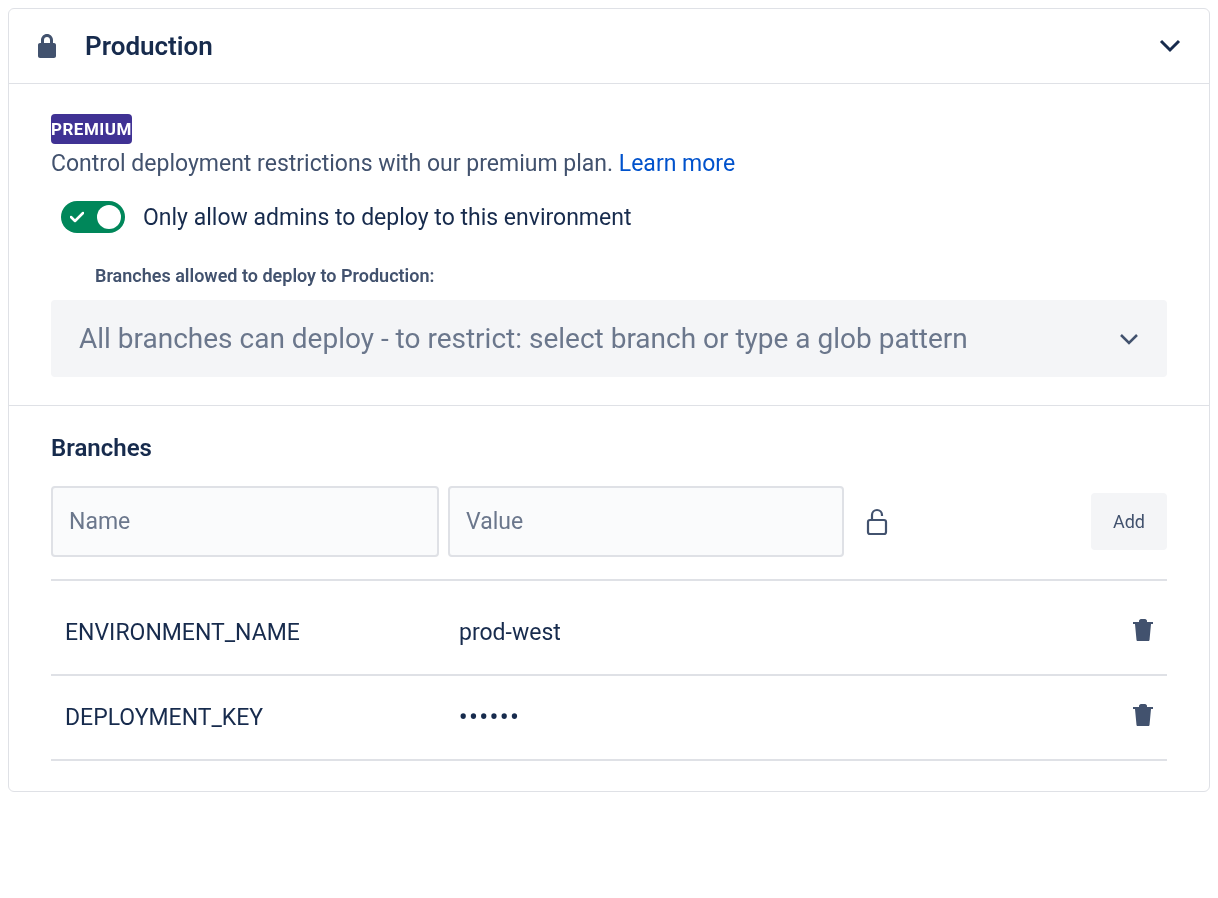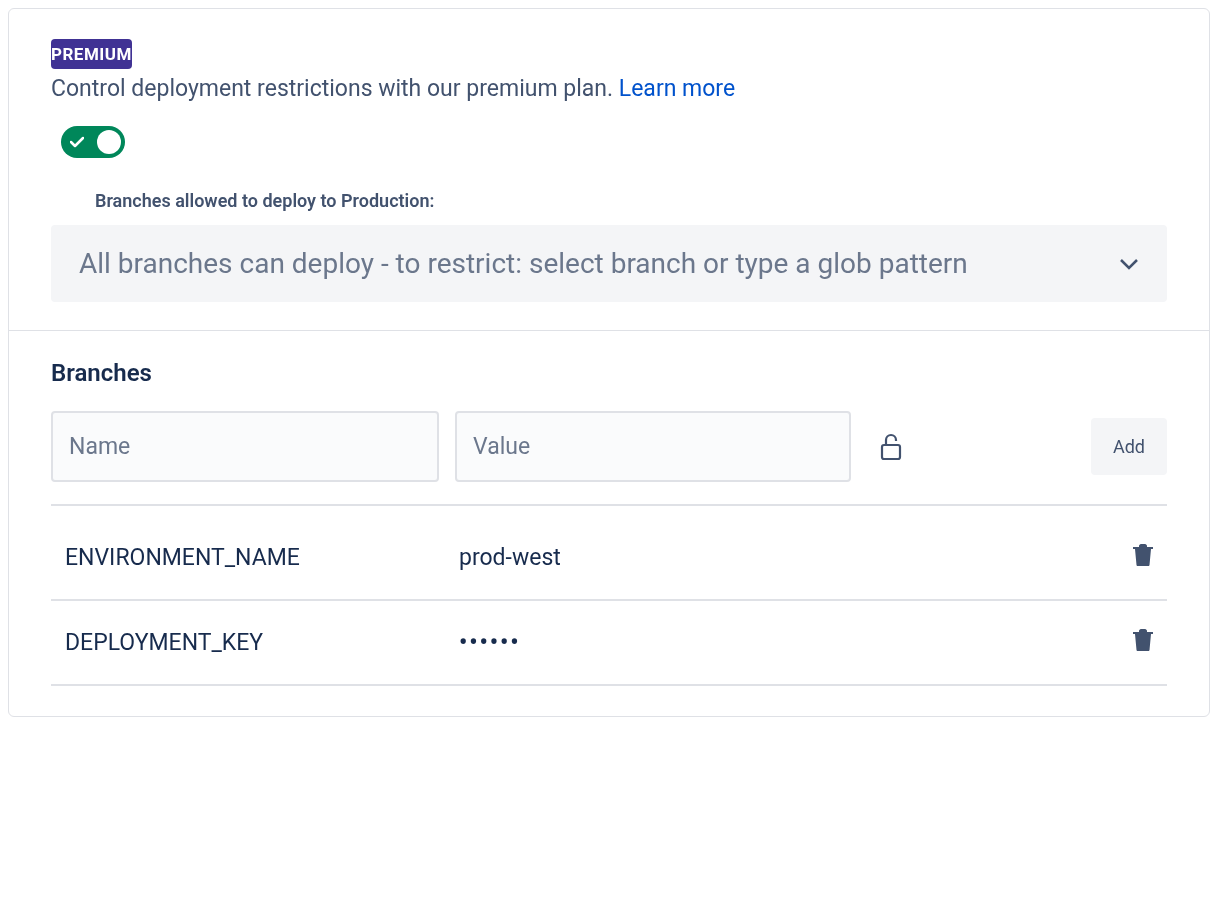--- a/index.html
+++ b/index.html
@@ -224,6 +224,15 @@
 
 <div class="panel">
 
+  <div class="panel-header">
+    <svg class="lock-icon-header" viewBox="0 0 20 24" fill="currentColor">
+      <path d="M10 0C6.7 0 4 2.7 4 6v3H3c-1.1 0-2 .9-2 2v11c0 1.1.9 2 2 2h14c1.1 0 2-.9 2-2V11c0-1.1-.9-2-2-2h-1V6c0-3.3-2.7-6-6-6zm0 3c1.7 0 3 1.3 3 3v3H7V6c0-1.7 1.3-3 3-3z"></path>
+    </svg>
+    <div class="panel-title">Production</div>
+    <svg class="chevron-down" viewBox="0 0 22 14" fill="none" stroke="currentColor" stroke-width="3">
+      <path d="M2 2 L11 11 L20 2"></path>
+    </svg>
+  </div>
 
   <div class="section-premium">
     <div class="badge">PREMIUM</div>

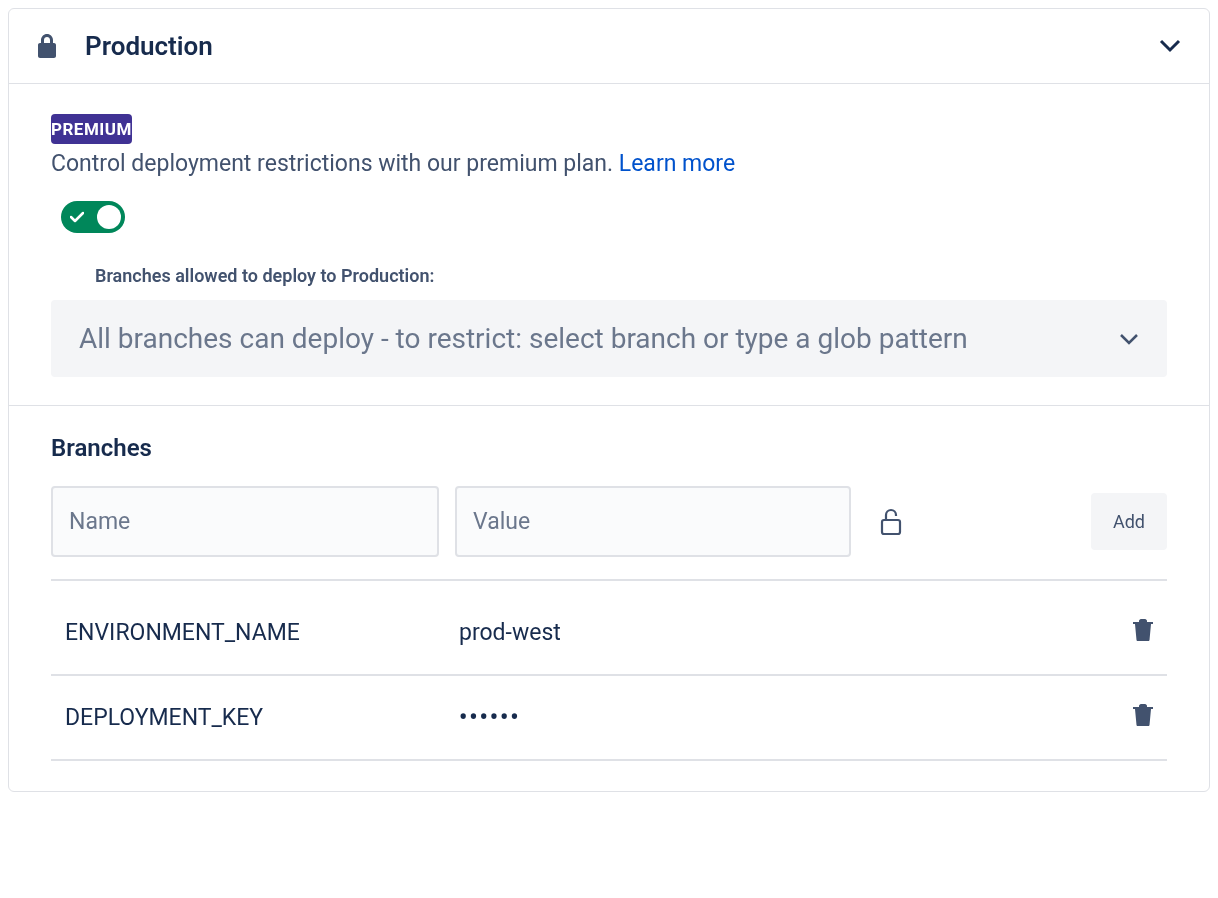--- a/index.html
+++ b/index.html
@@ -247,6 +247,7 @@
         </svg>
         <div class="toggle-knob"></div>
       </div>
+      <div class="toggle-label">Only allow admins to deploy to this environment</div>
     </div>
 
     <div class="branches-label">Branches allowed to deploy to Production:</div>

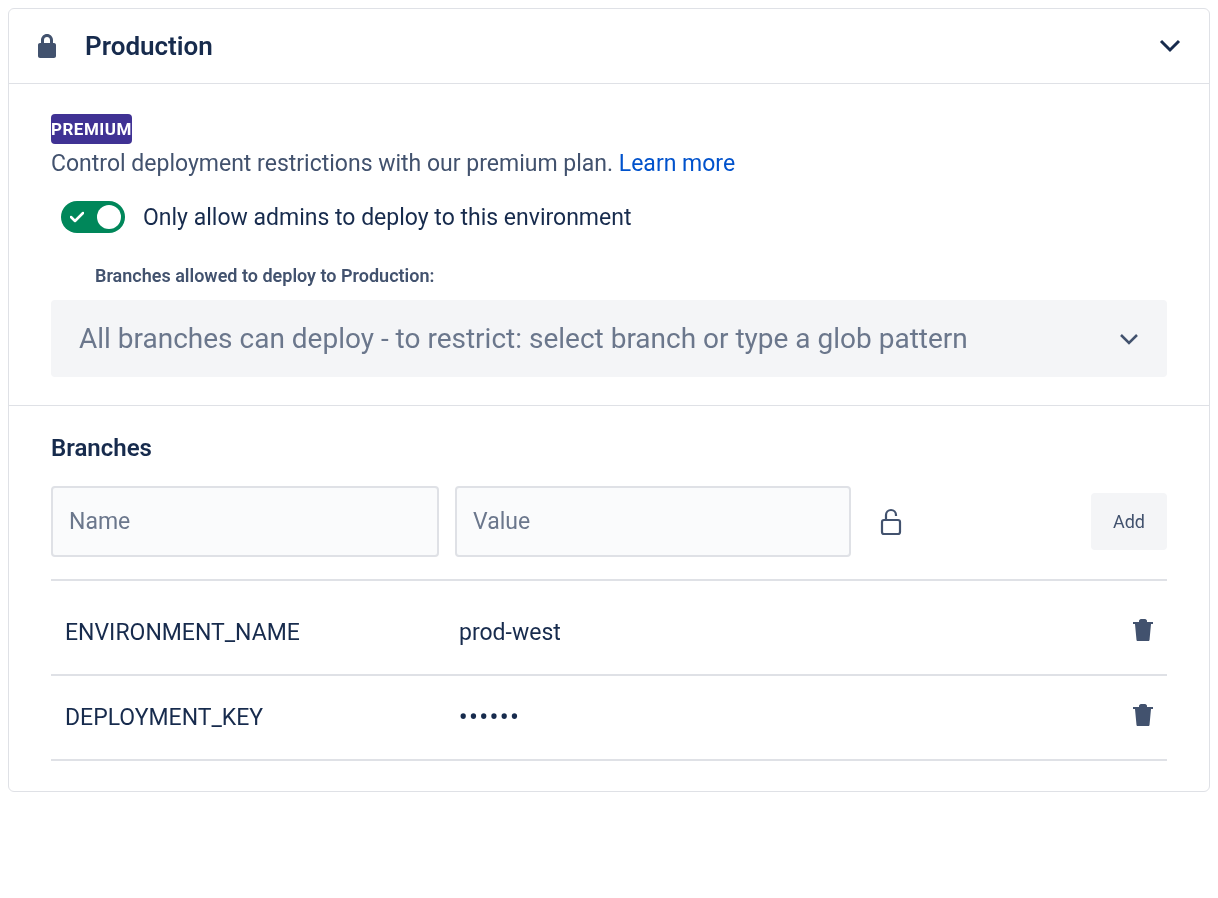--- a/index.html
+++ b/index.html
@@ -146,7 +146,7 @@
     .input-row {
       display: flex;
       align-items: center;
-      gap: 16px;
+      gap: 9px;
       padding-bottom: 22px;
       border-bottom: 2px solid #dfe1e6;
       margin-bottom: 10px;

